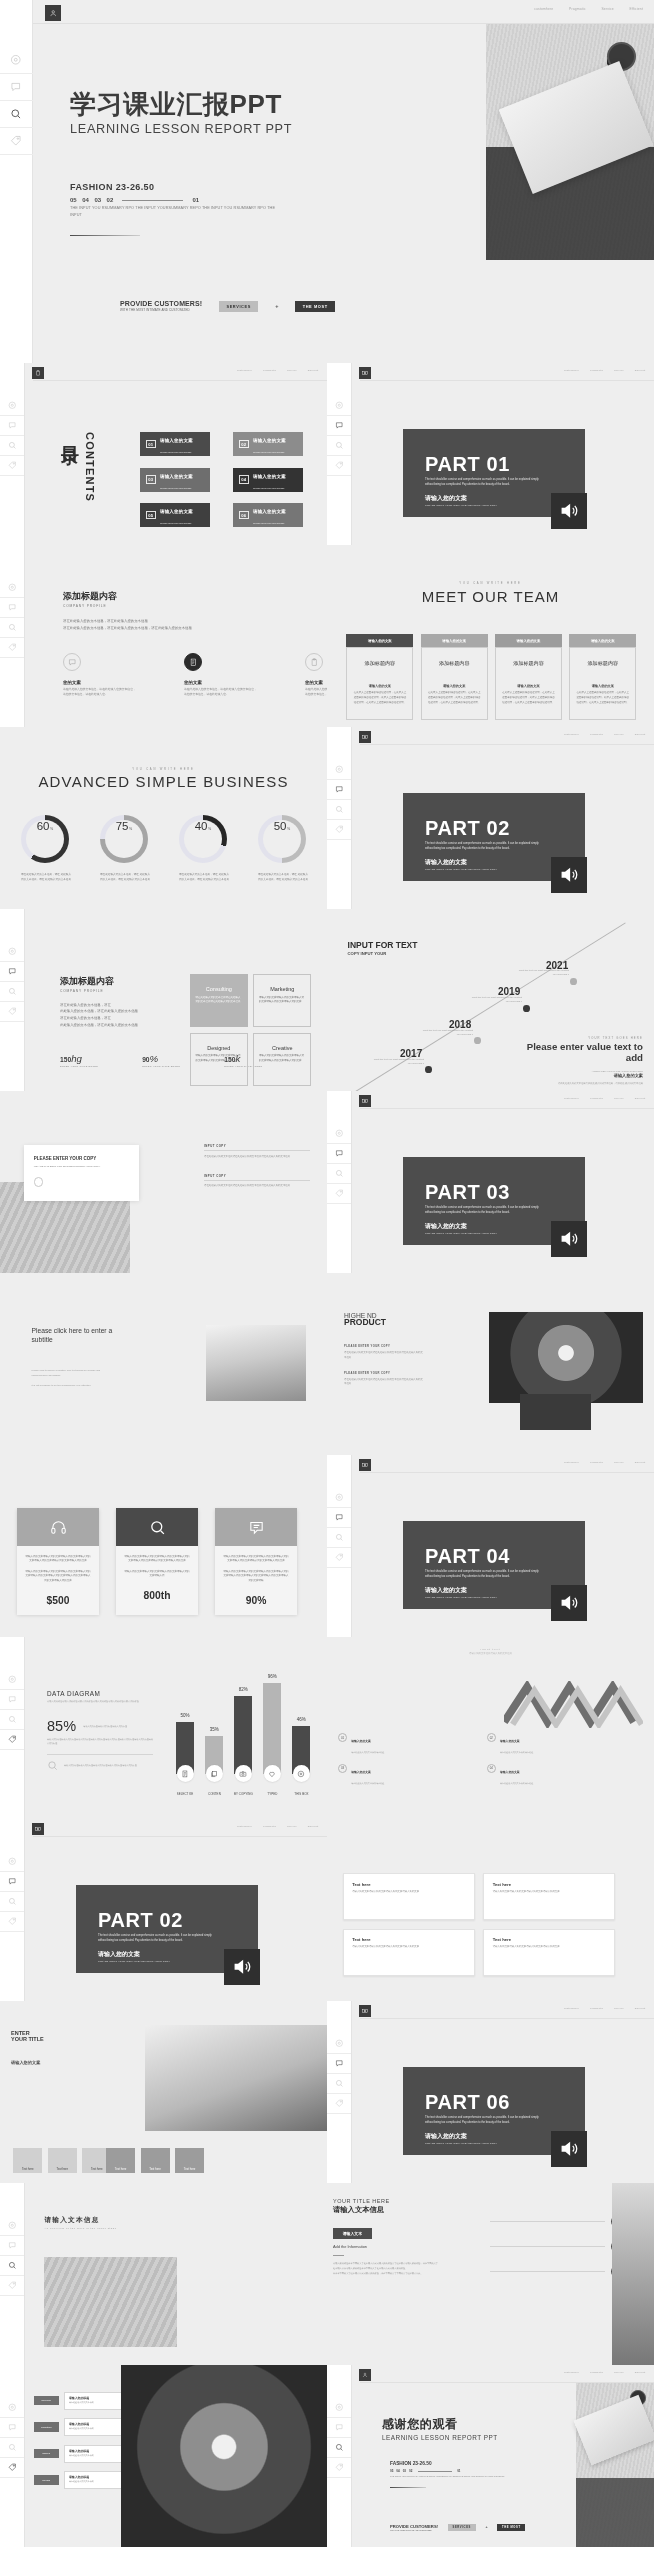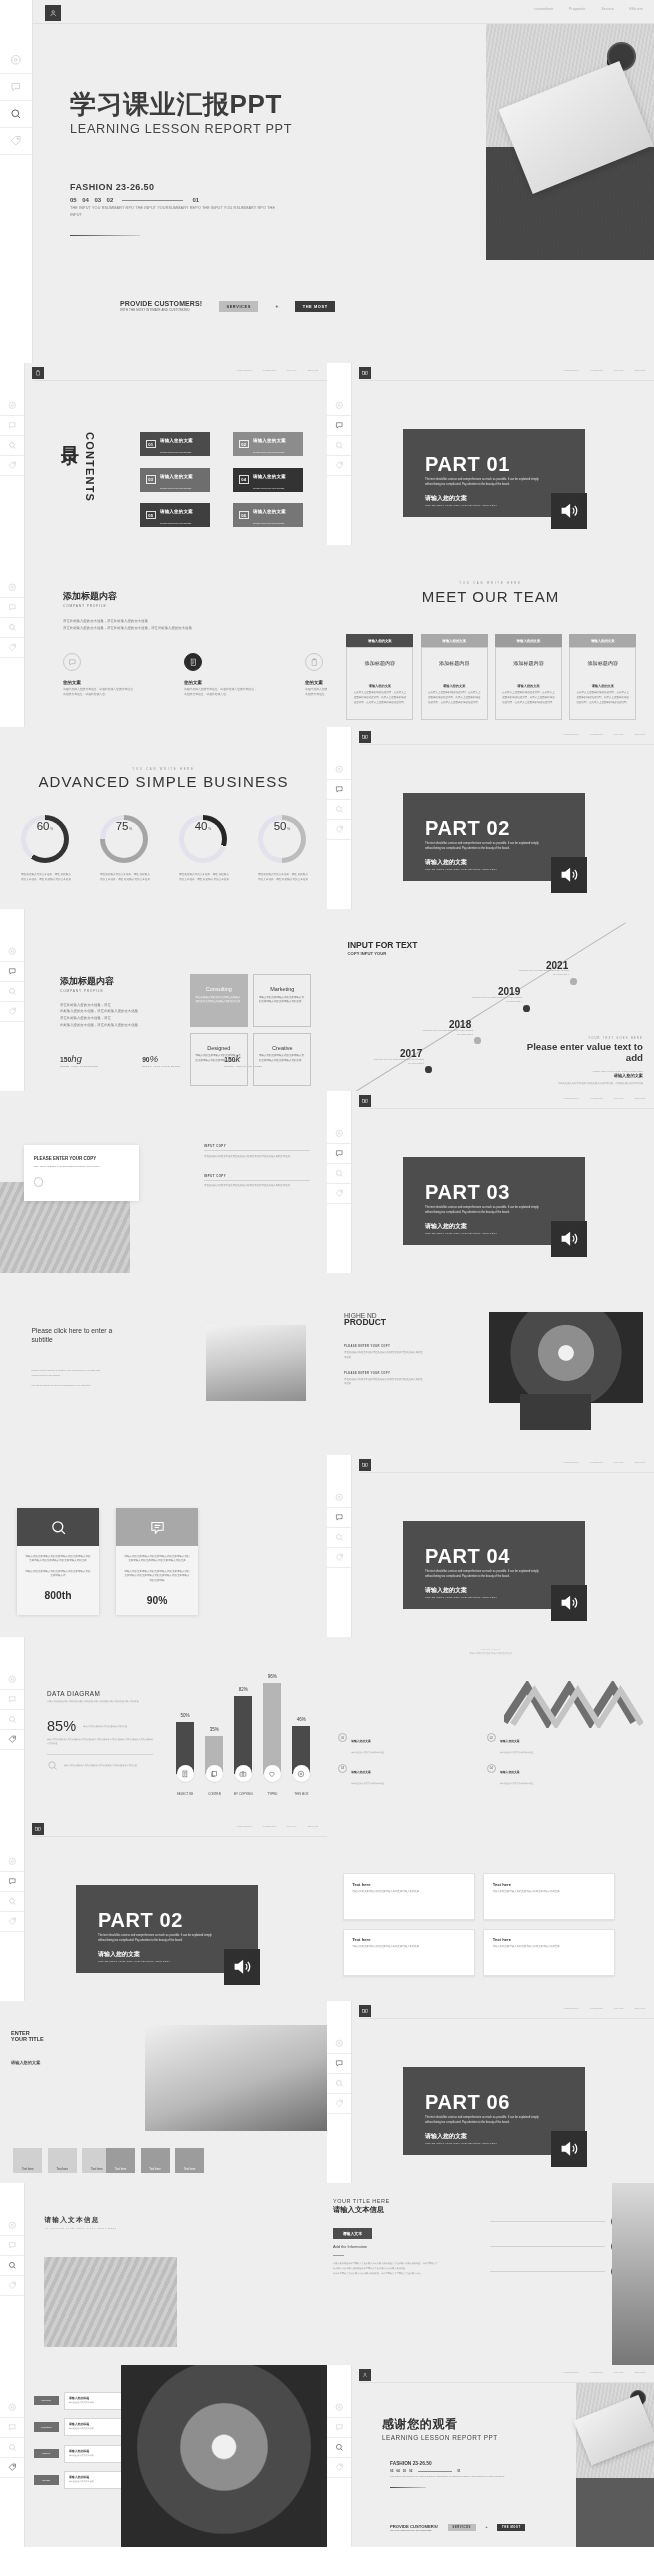--- a/index.html
+++ b/index.html
@@ -877,6 +877,20 @@
         <div class="body-area" style="left:0">
           <div class="statrow">
             <div class="statcard">
+              <div class="hd" style="background:#a8a8a8">
+                  <svg viewBox="0 0 24 24" fill="none" stroke="currentColor" stroke-width="1.5">
+                    <path d="M4 14v-2a8 8 0 0116 0v2"></path>
+                    <rect x="2.5" y="13" width="4.5" height="7" rx="2"></rect>
+                    <rect x="17" y="13" width="4.5" height="7" rx="2"></rect>
+                  </svg>
+                </div>
+              <div class="bd">
+                  <p>请输入您的文案请输入您的文案请输入您的文案请输入您的文案请输入您的文案请输入您的文案请输入您的文案</p>
+                  <p style="margin-top:5.5px">请输入您的文案请输入您的文案请输入您的文案请输入您的文案请输入您的文案请输入您的文案请输入您的文案请输入您的文案请输入您的文案</p>
+                  <div class="big">$500</div>
+                </div>
+            </div>
+            <div class="statcard">
               <div class="hd" style="background:#4a4a4a">
                   <svg viewBox="0 0 24 24" fill="none" stroke="currentColor" stroke-width="1.8">
                     <circle cx="11" cy="11" r="7"></circle>

